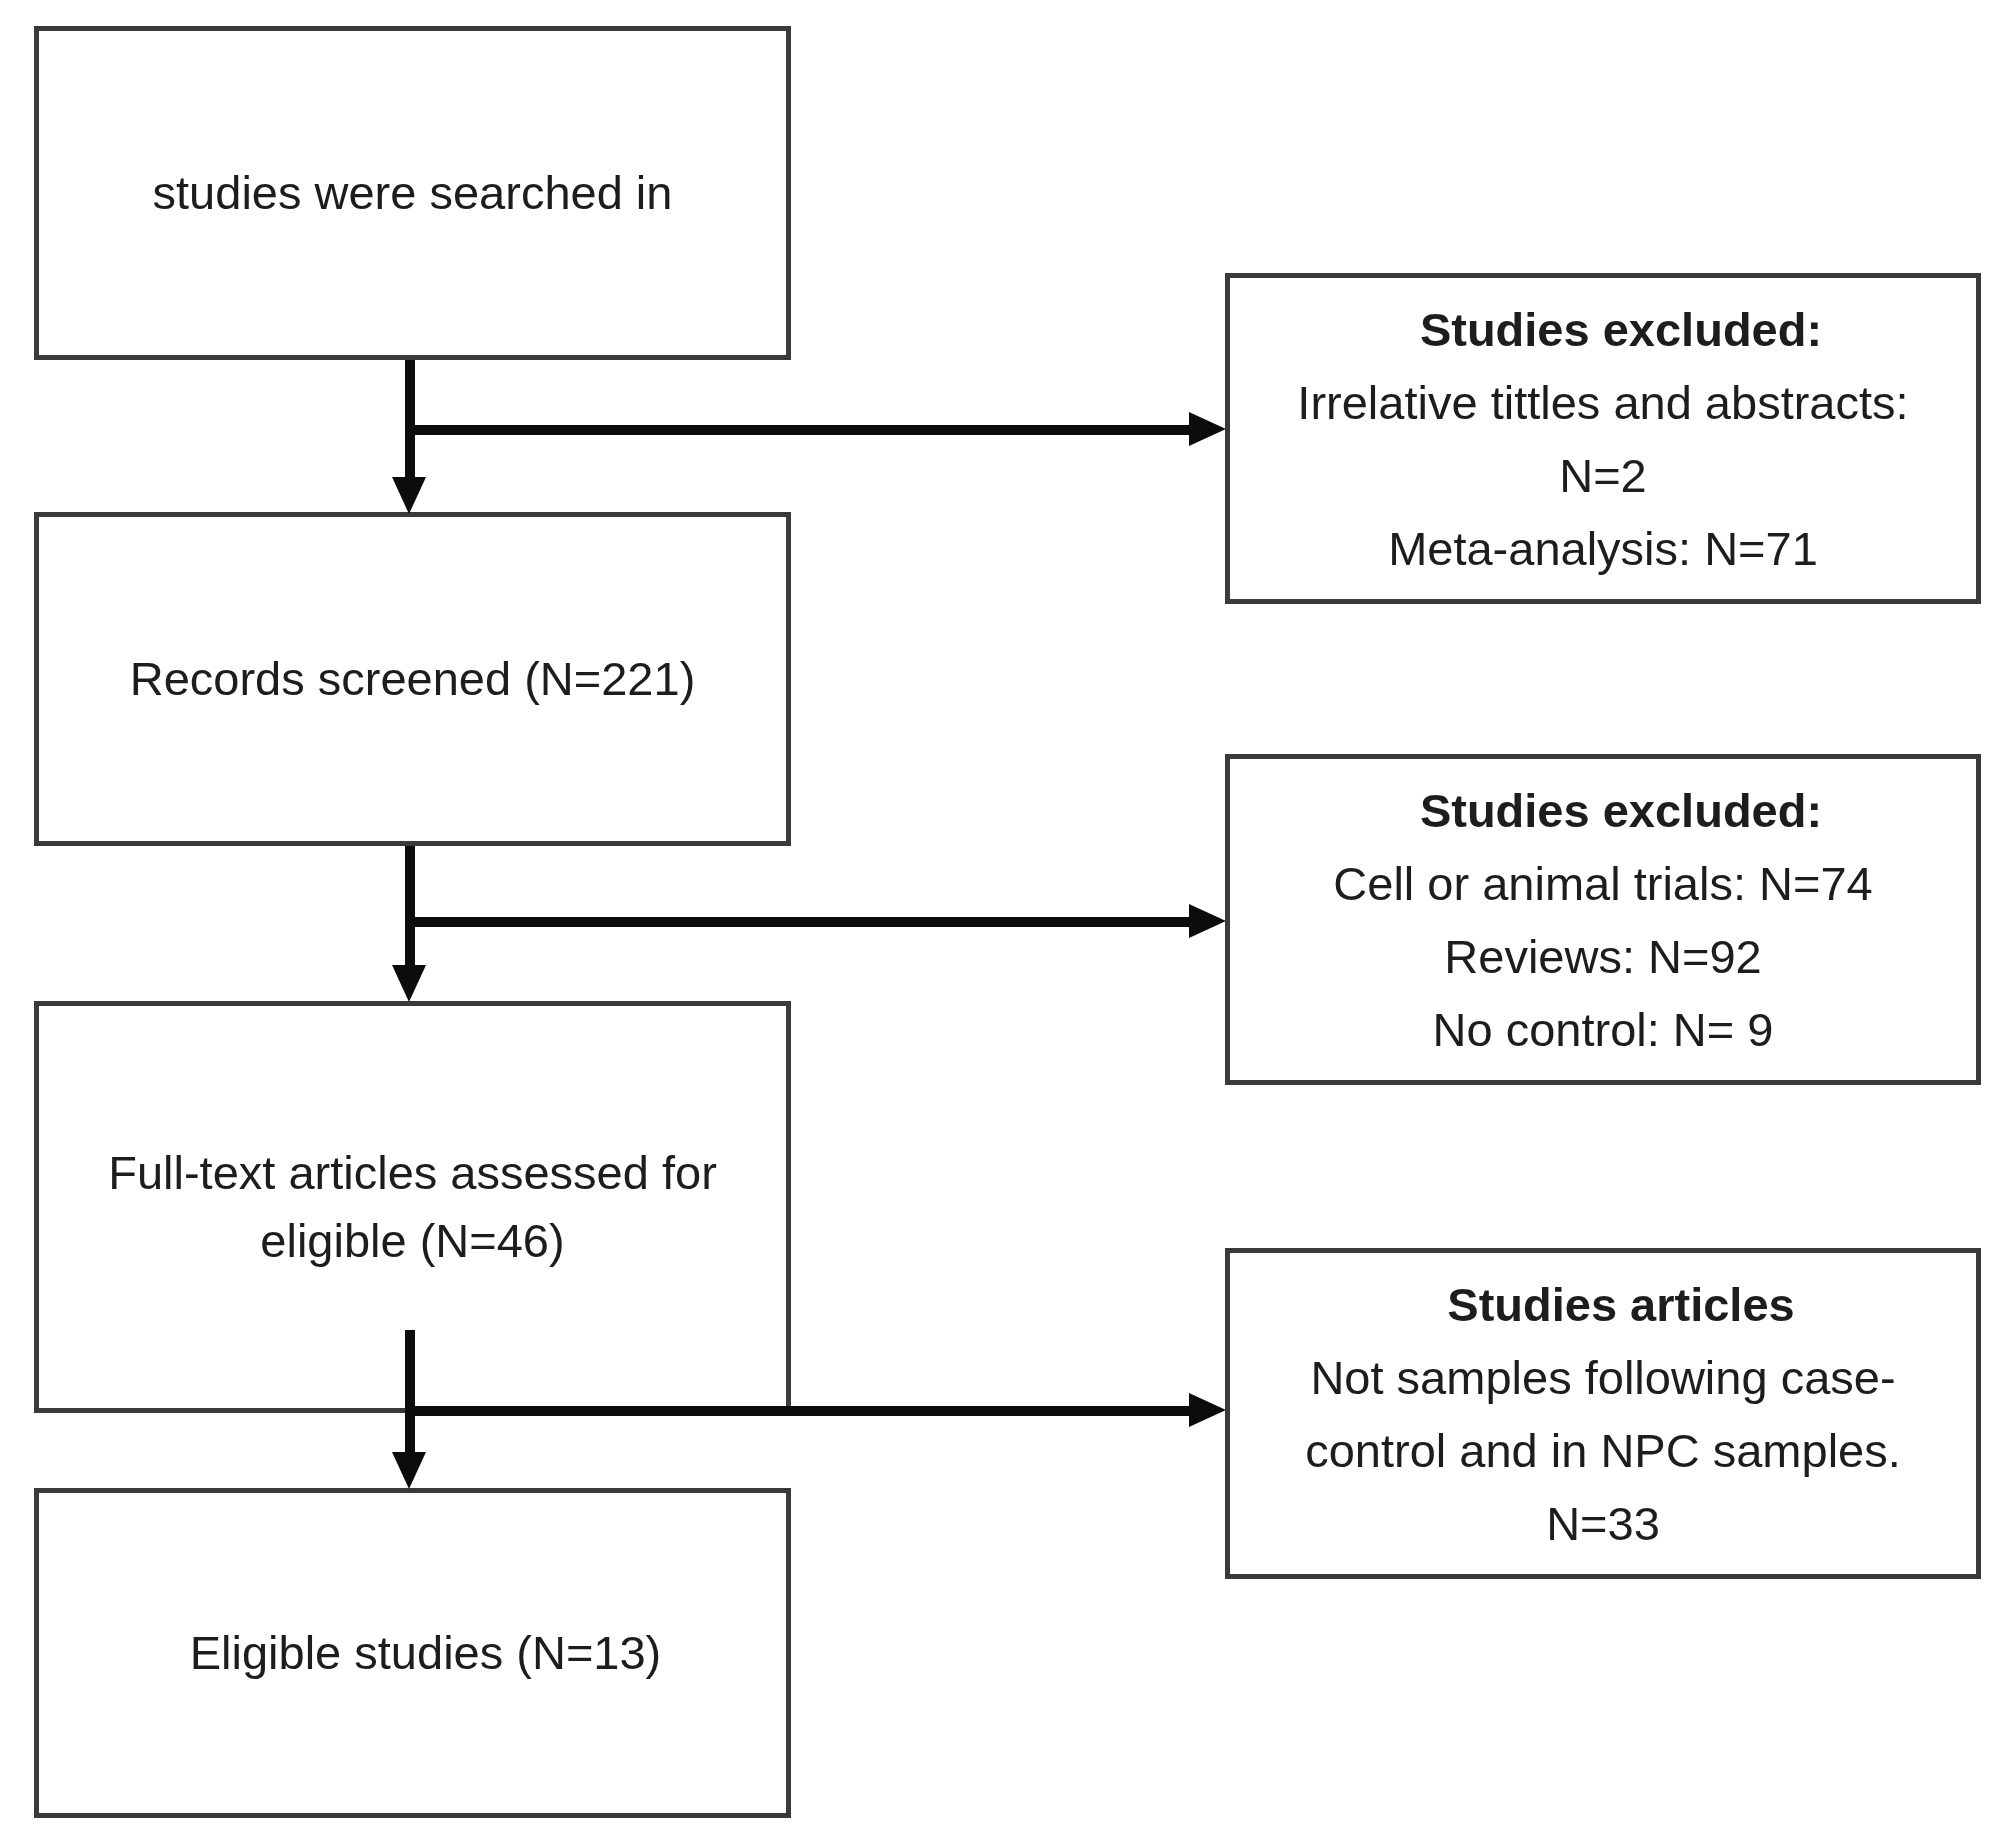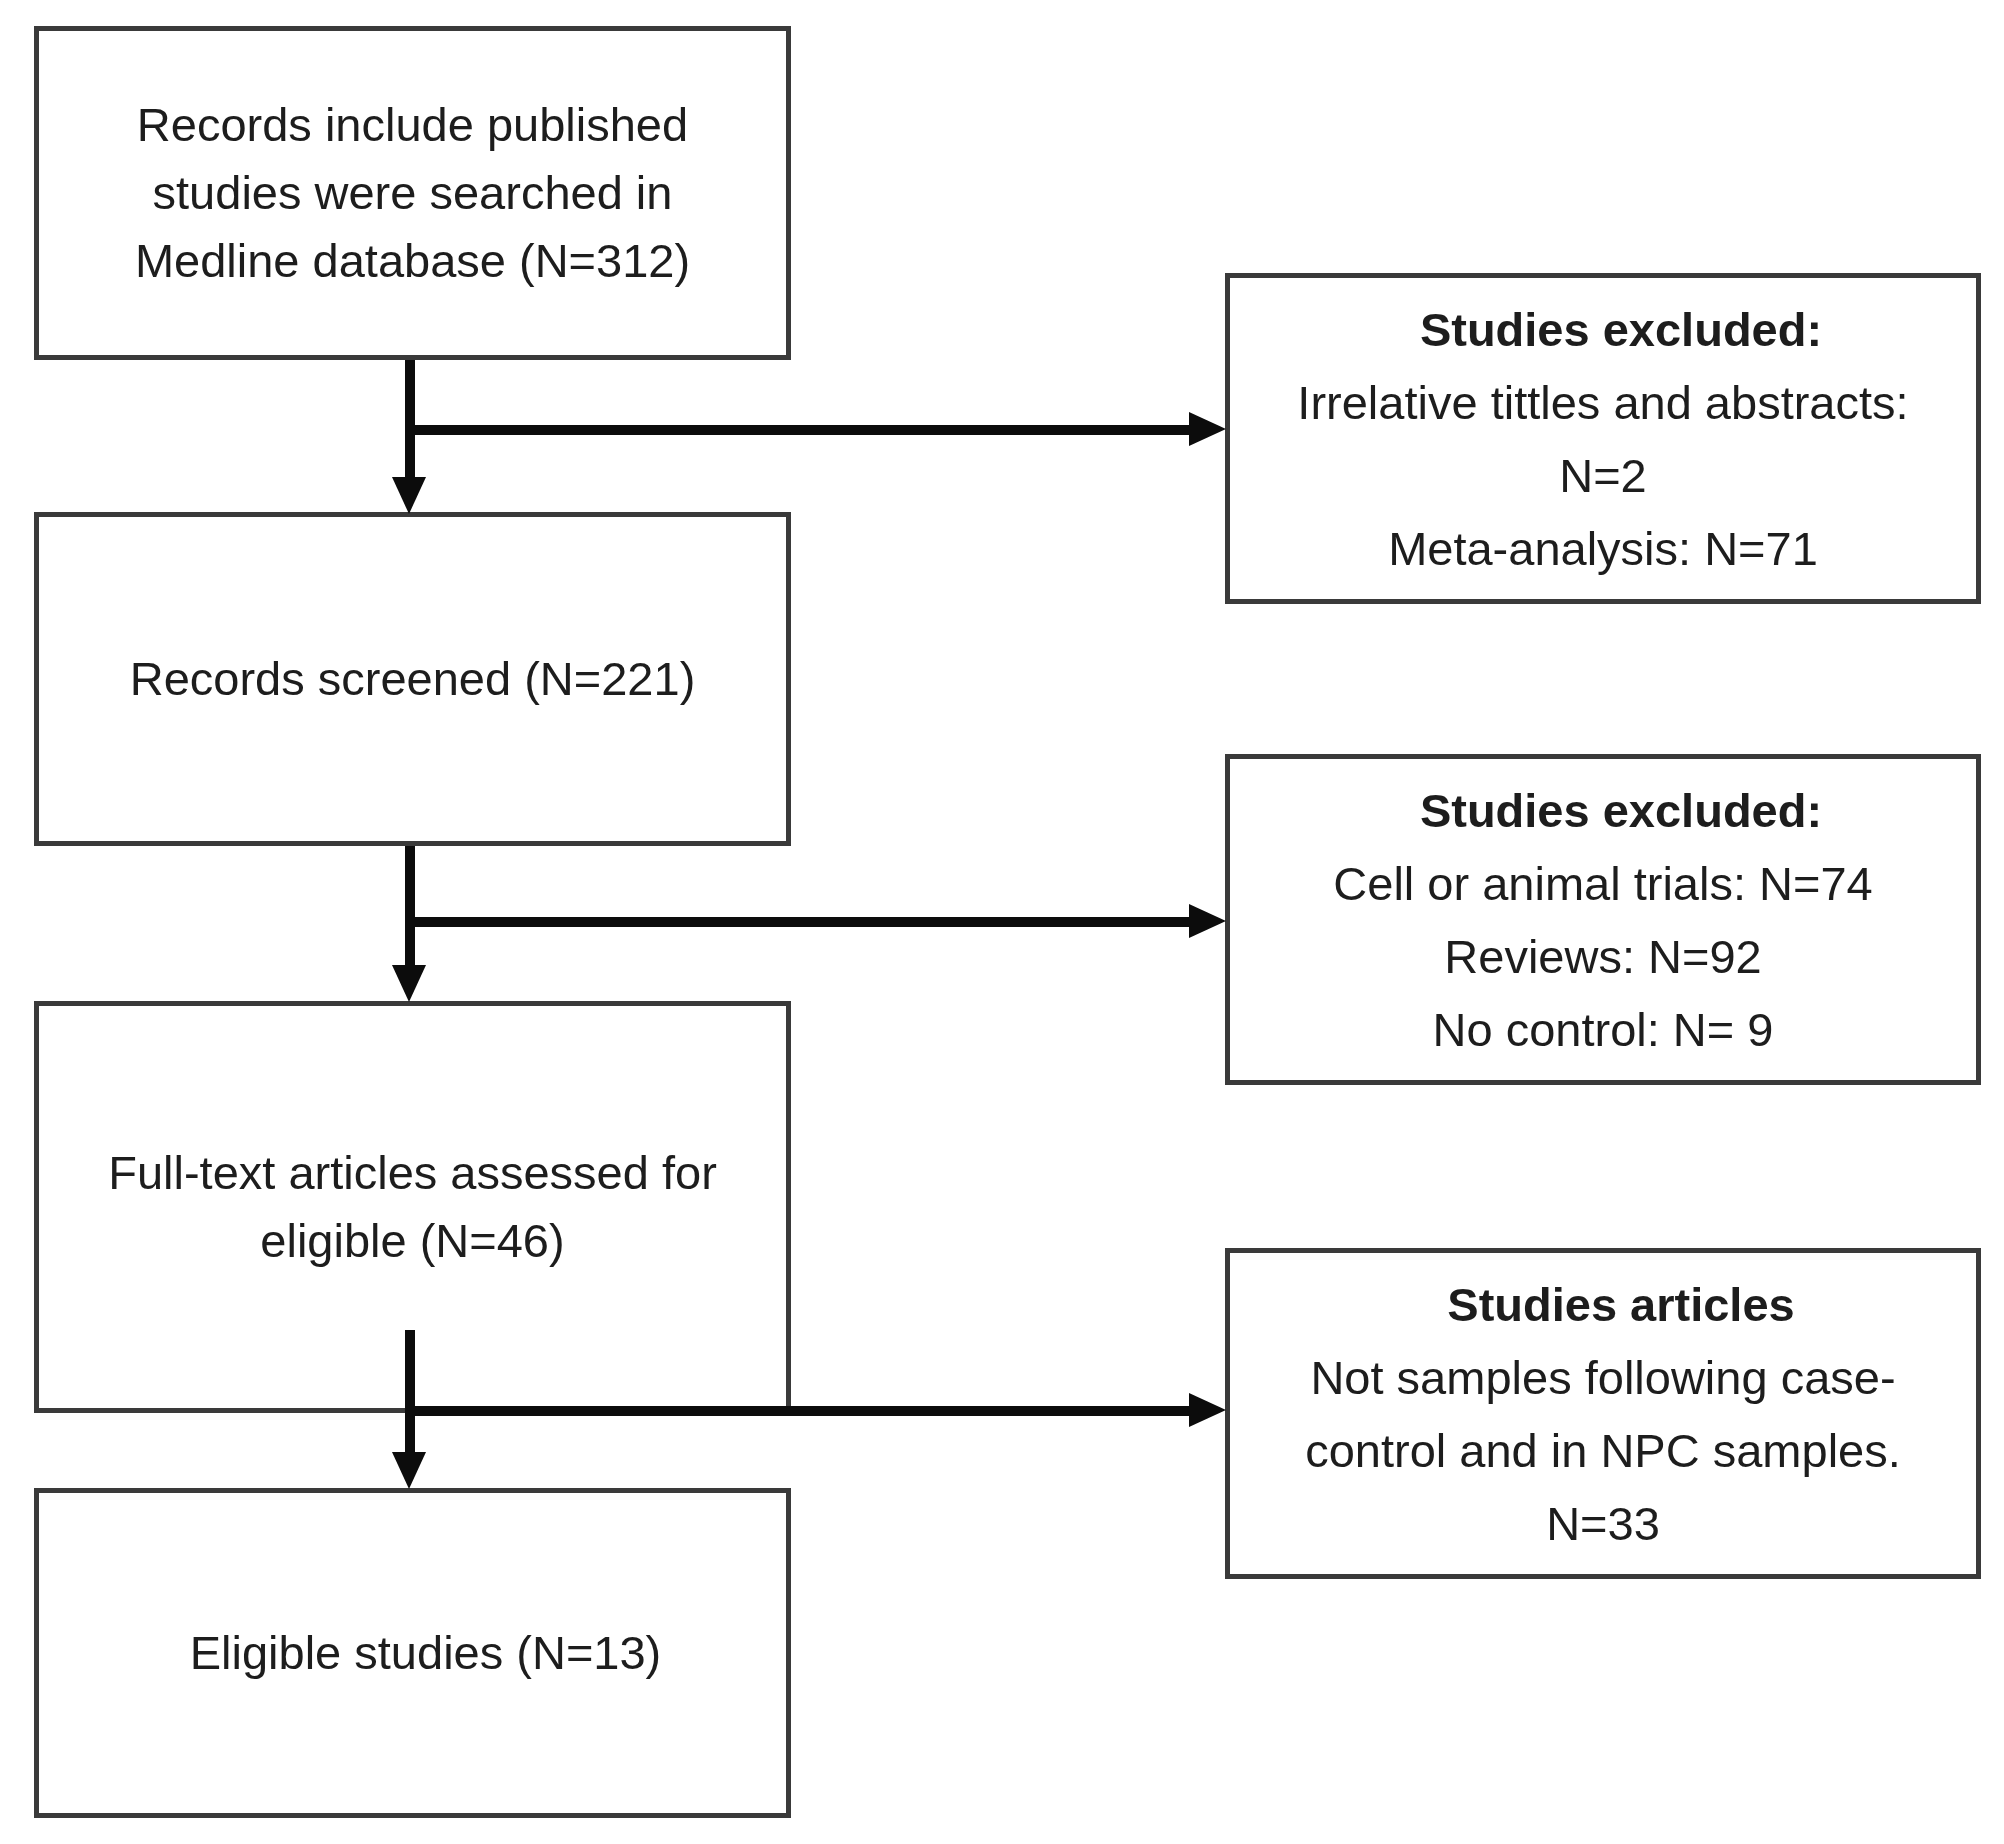--- a/index.html
+++ b/index.html
@@ -52,7 +52,6 @@
 <div id="canvas">
 
   <div class="box" style="left:34px; top:26.4px; width:757px; height:334px;">
-    <div class="bl">Records include published</div>
     <div class="bl">studies were searched in</div>
     <div class="bl">Medline database (N=312)</div>
   </div>

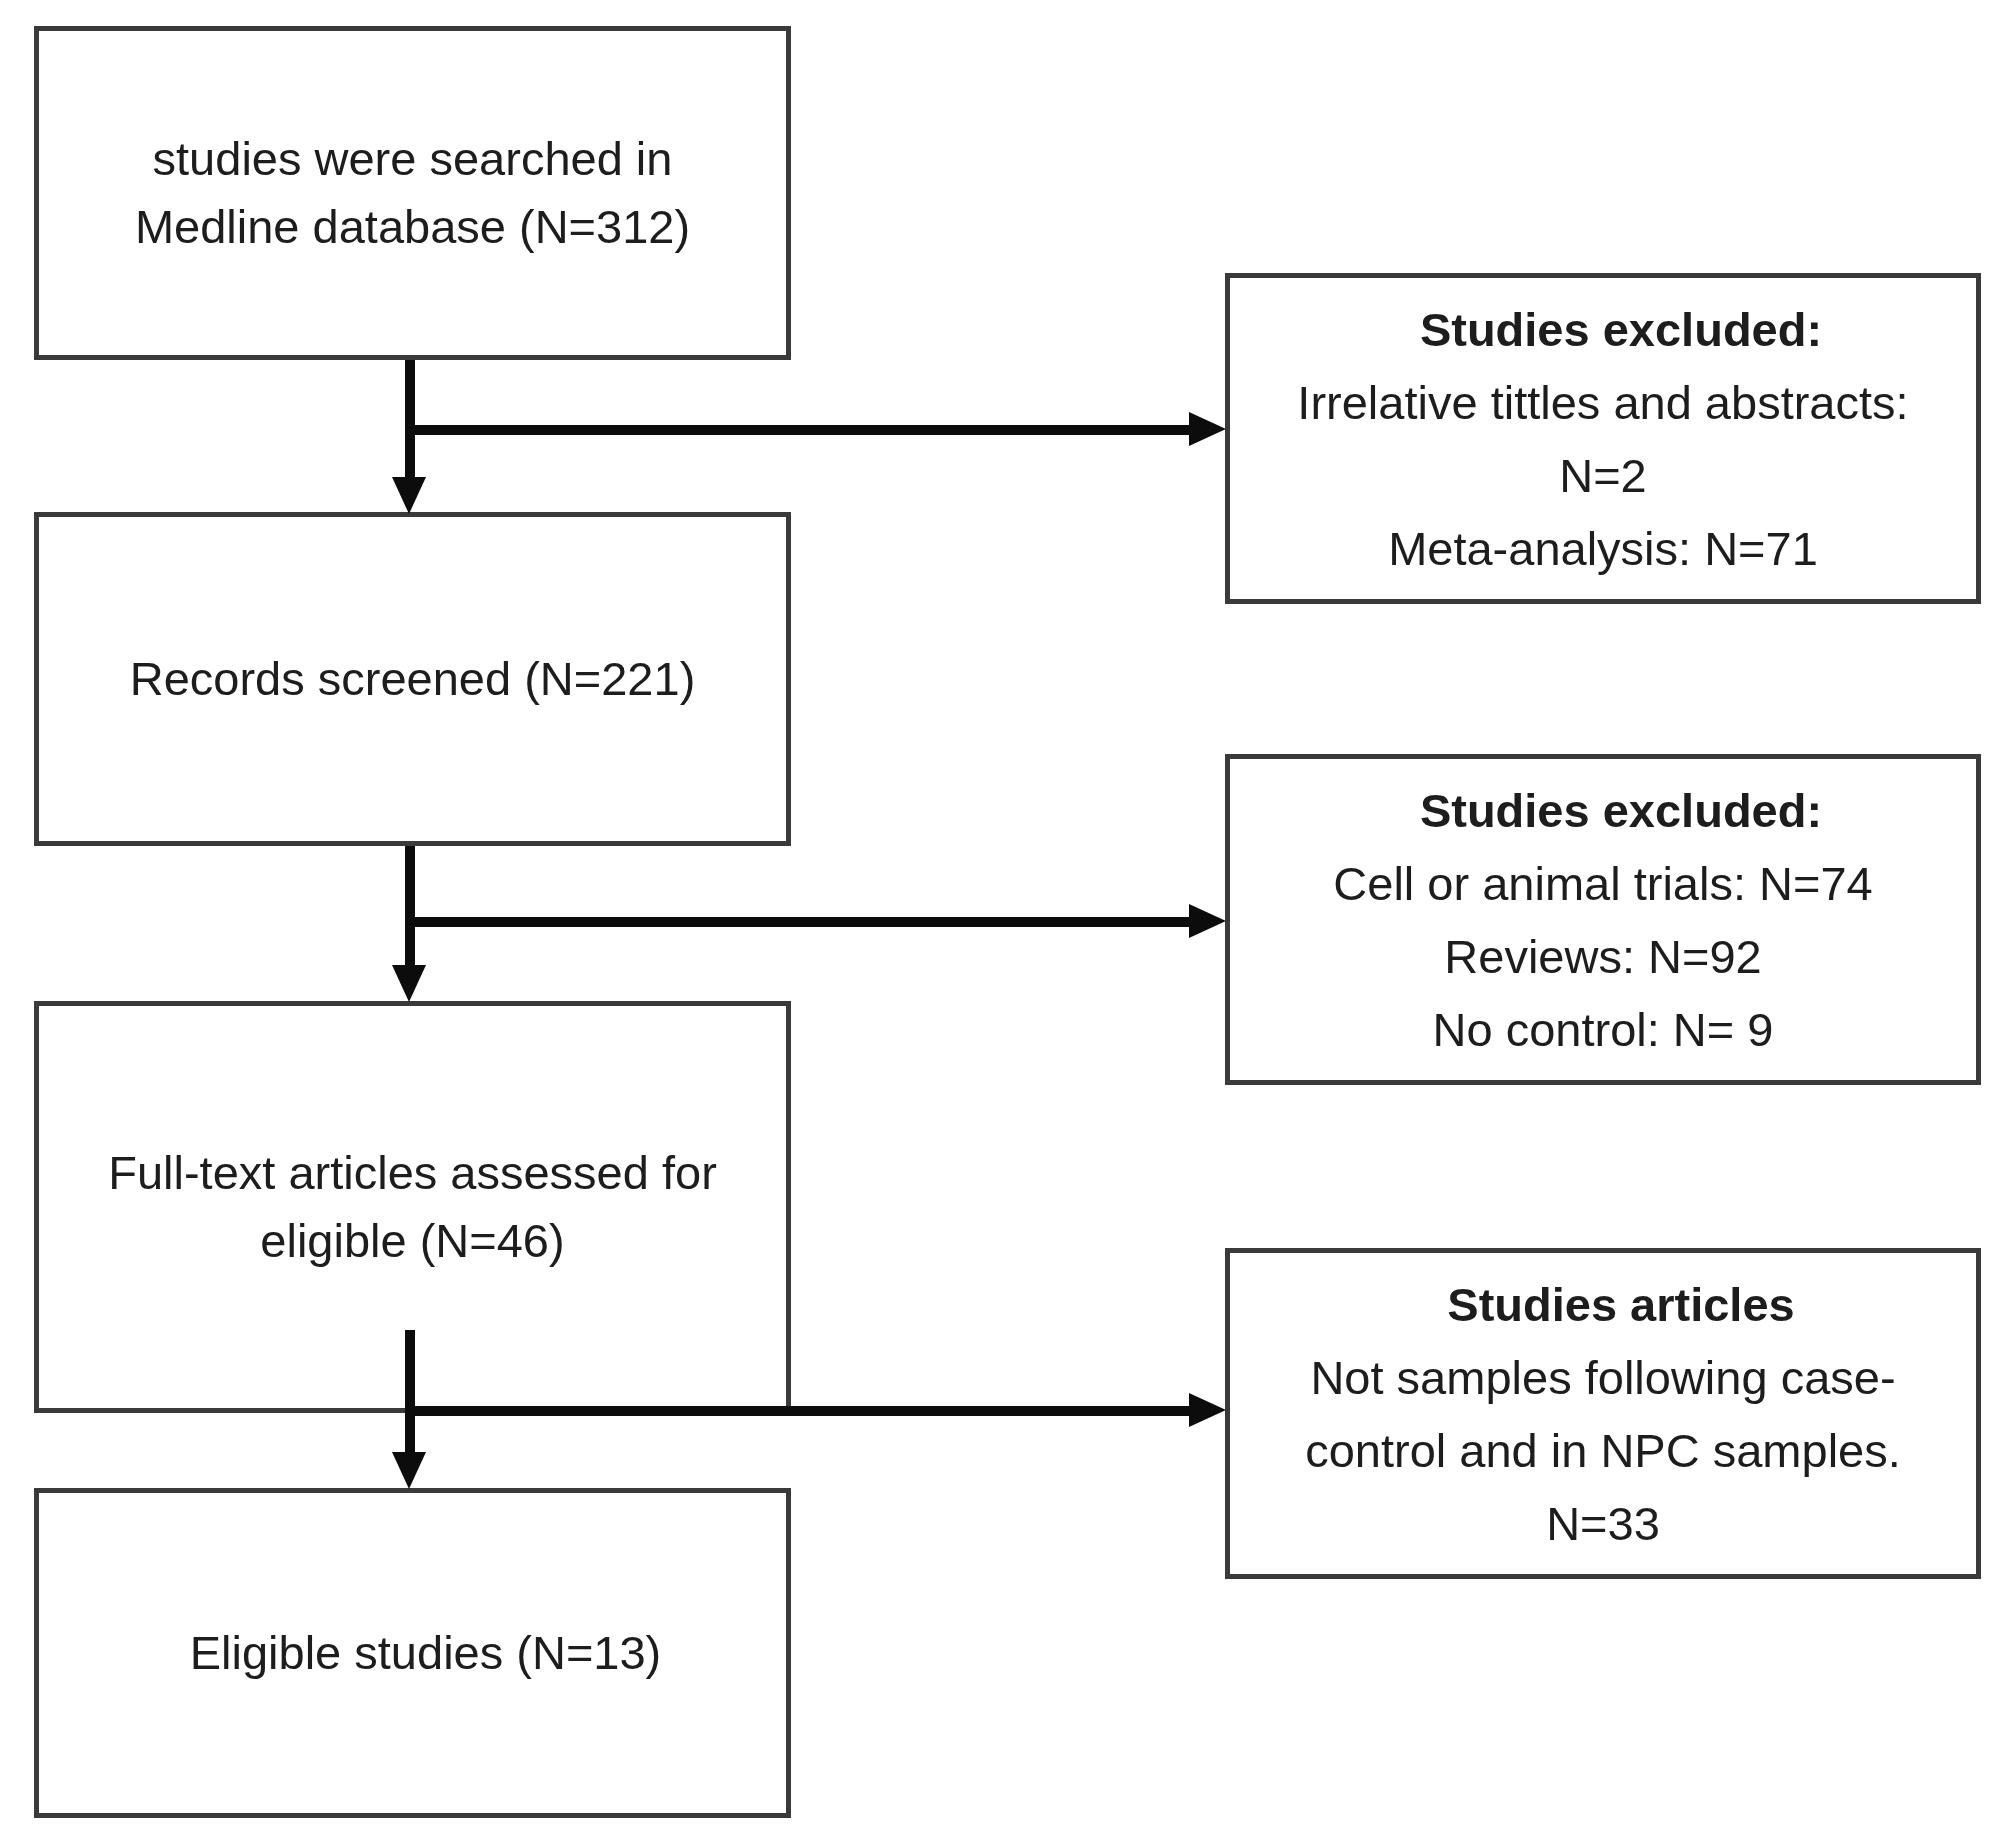--- a/index.html
+++ b/index.html
@@ -53,7 +53,6 @@
 
   <div class="box" style="left:34px; top:26.4px; width:757px; height:334px;">
     <div class="bl">studies were searched in</div>
-    <div class="bl">Medline database (N=312)</div>
   </div>
 
   <div class="box" style="left:34px; top:512px; width:757px; height:334px;">

